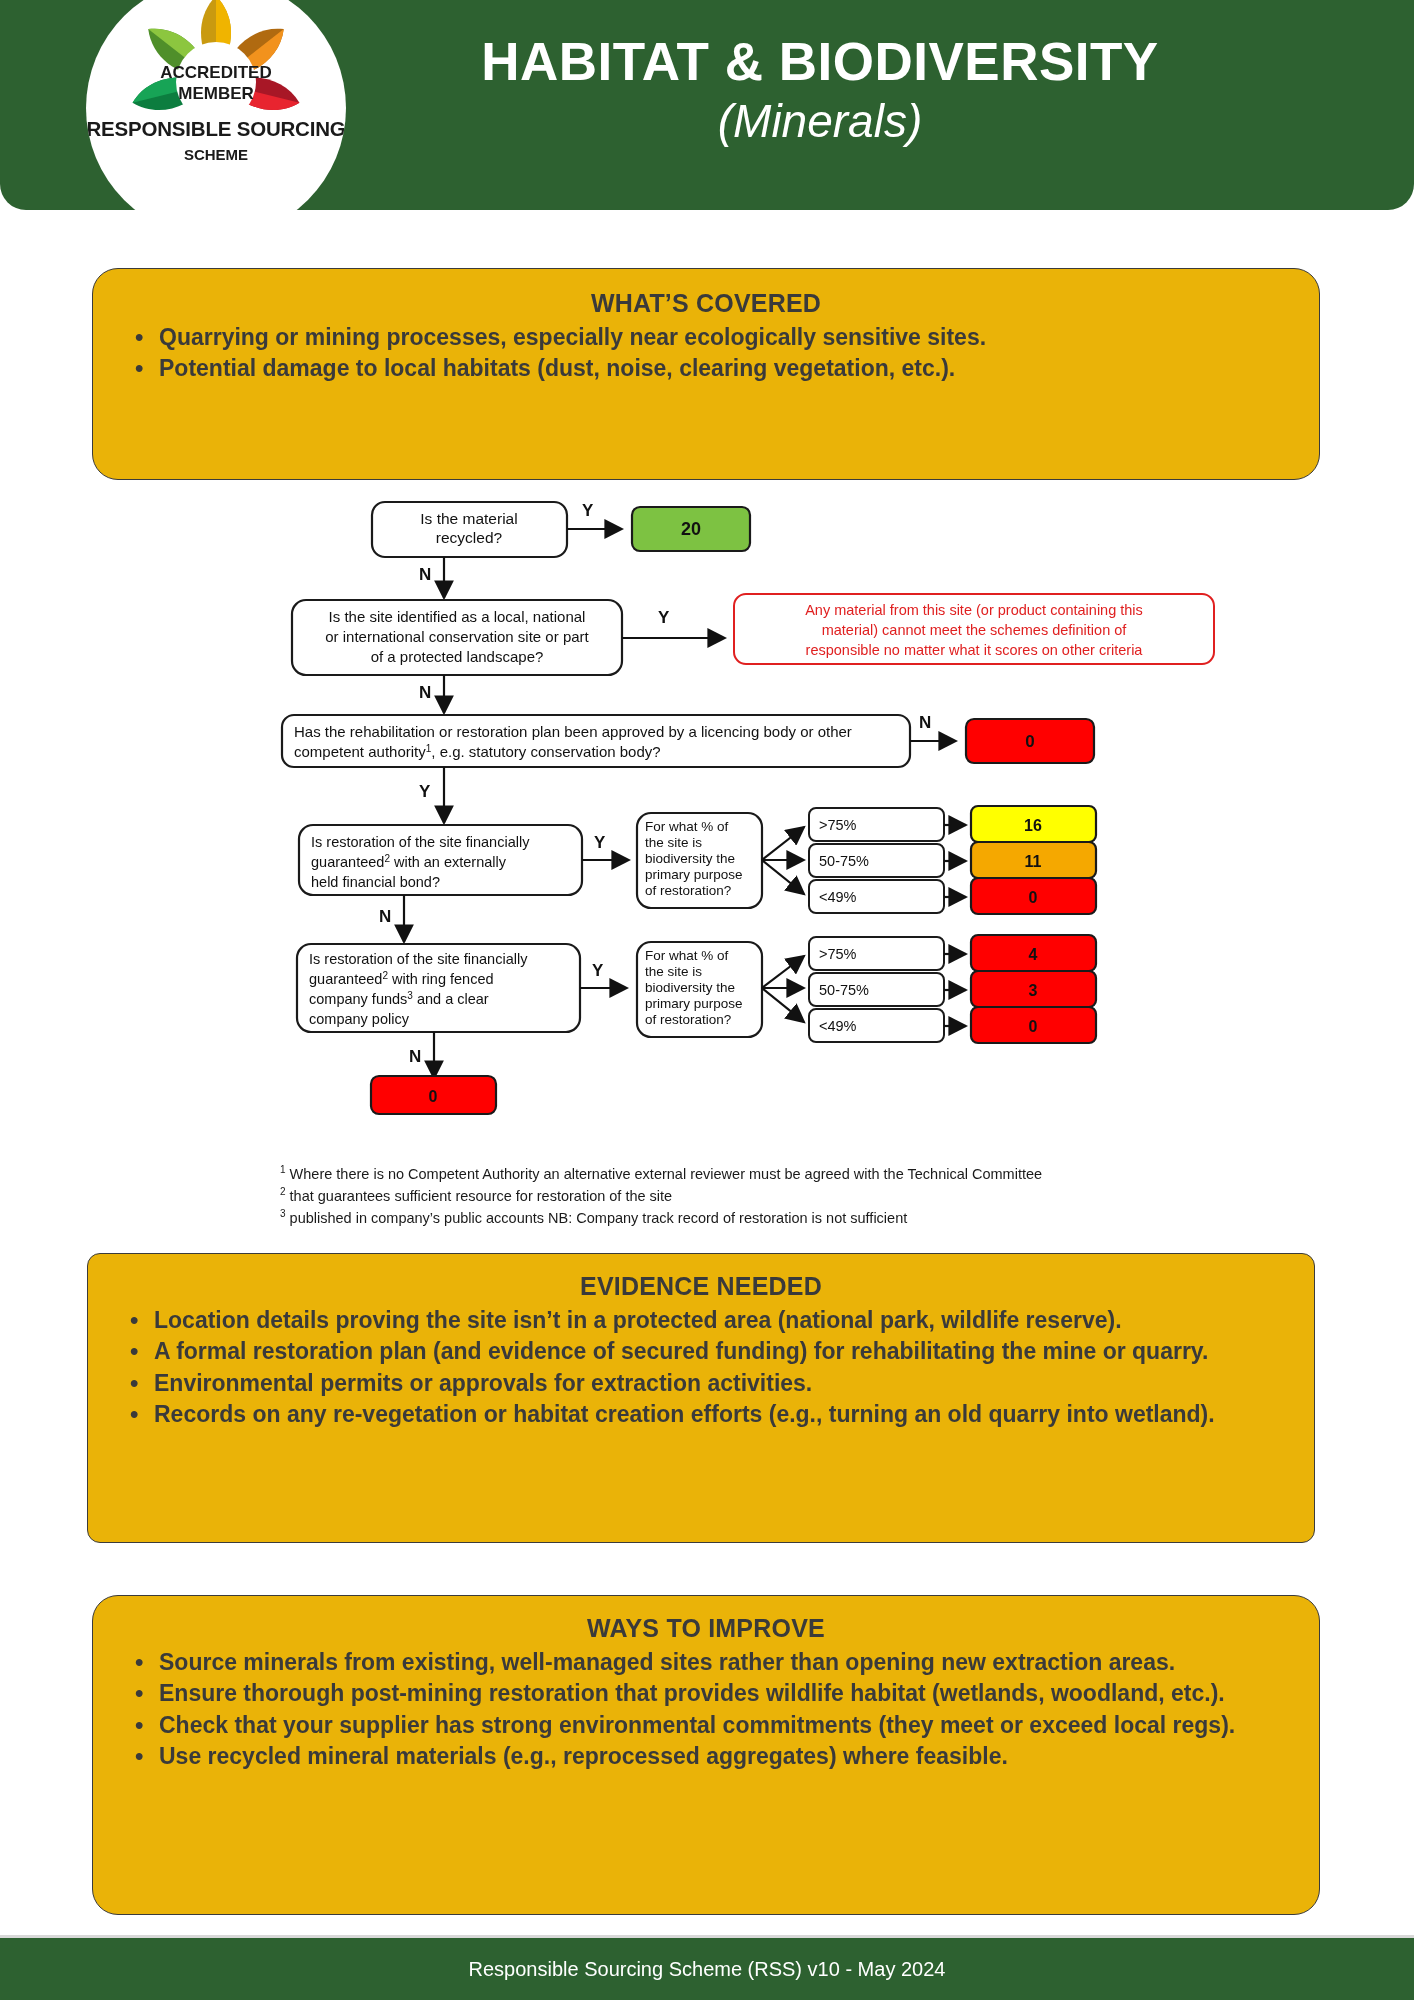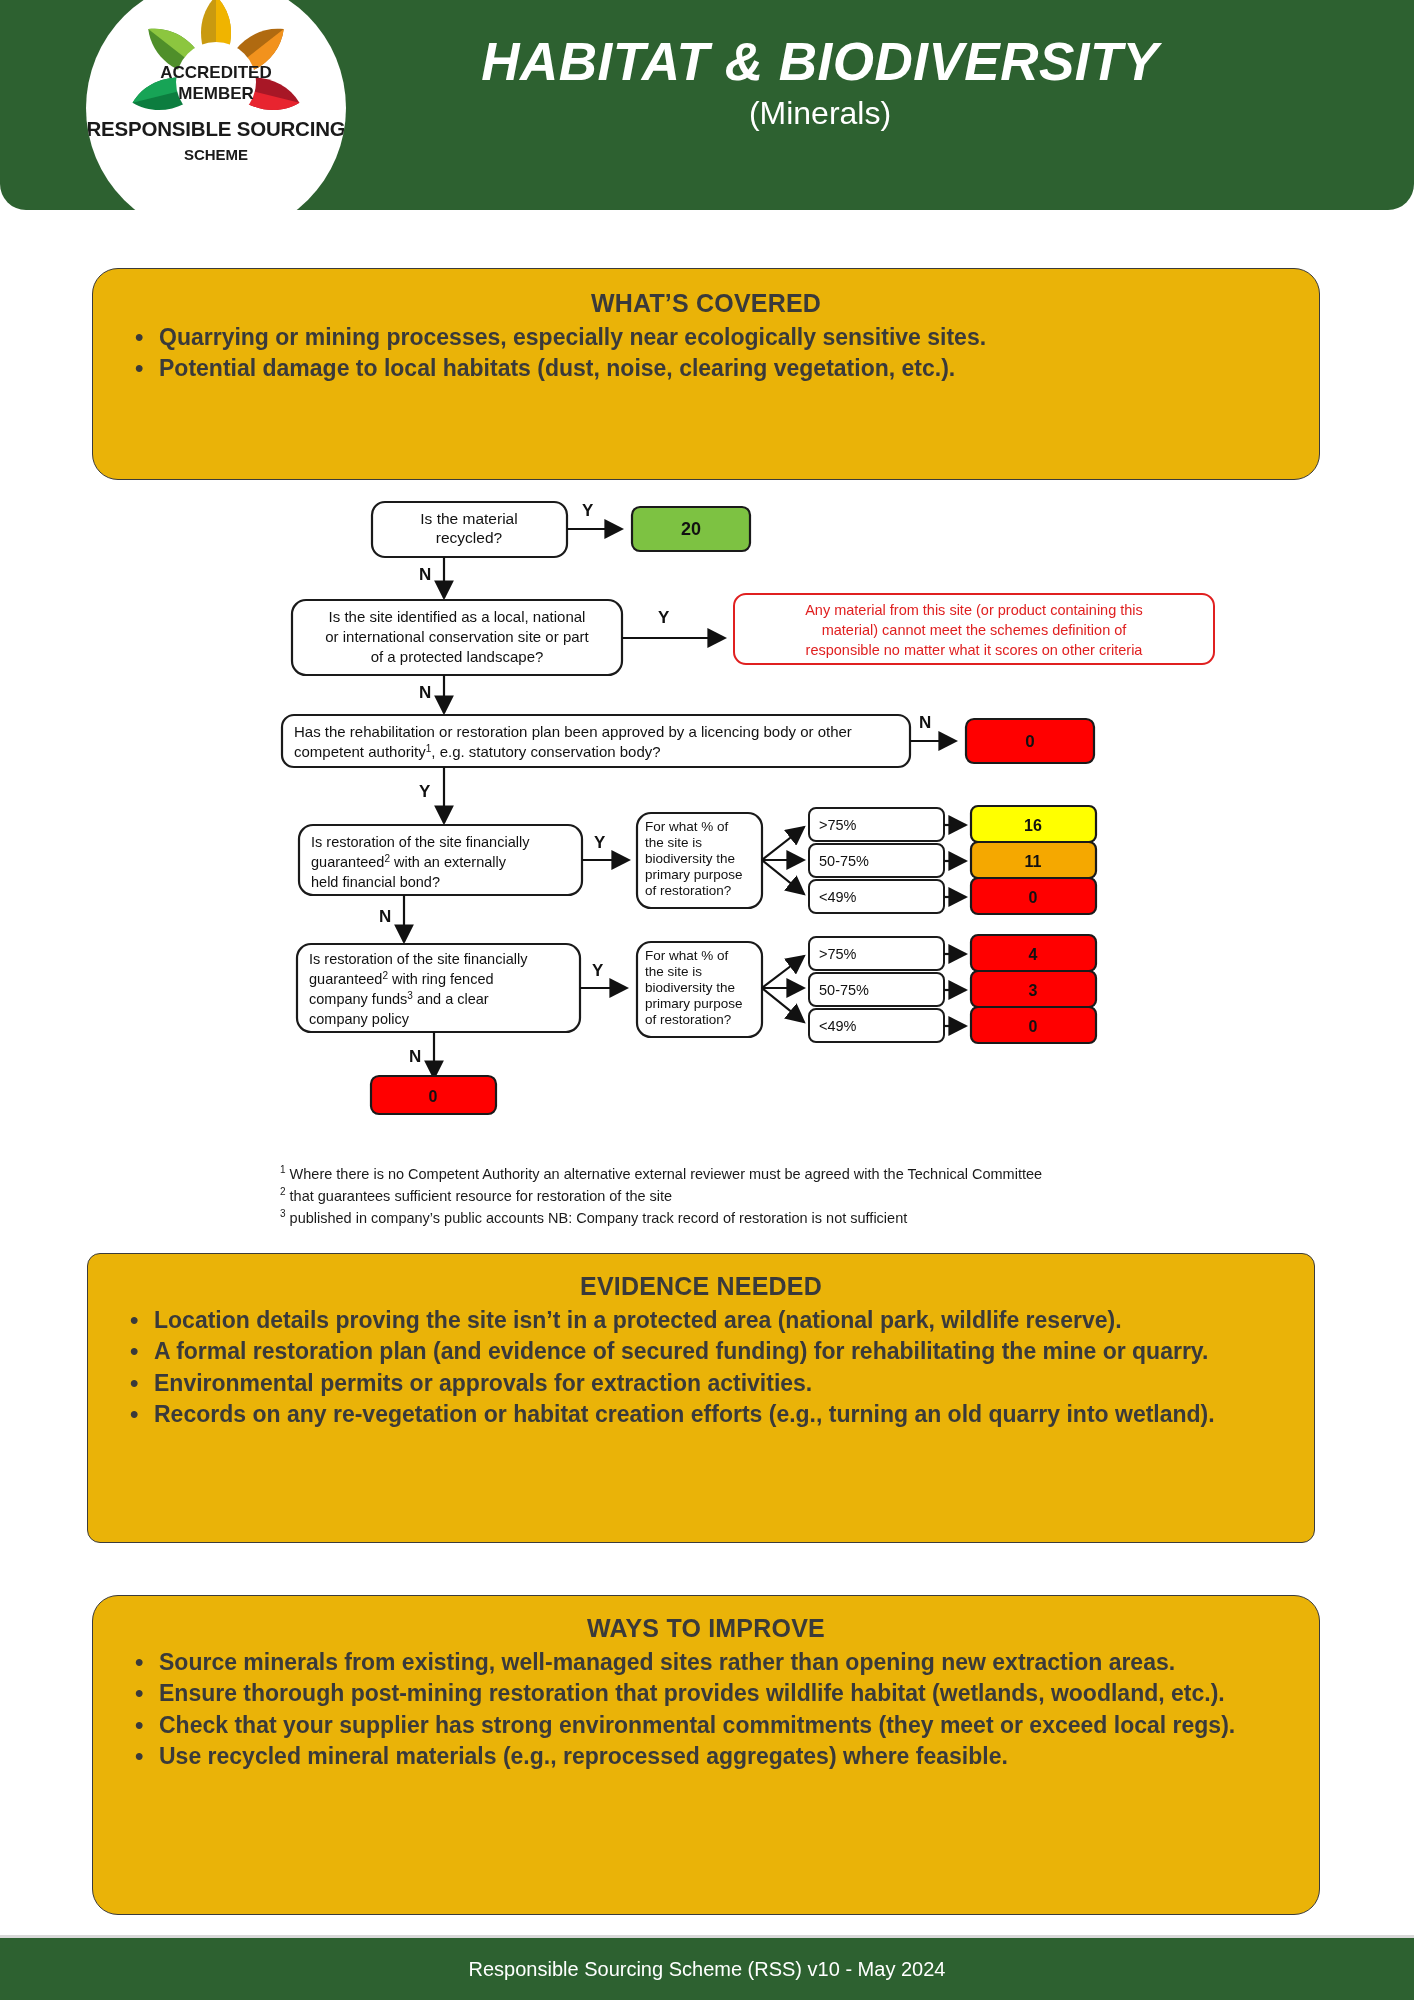--- a/index.html
+++ b/index.html
@@ -23,7 +23,7 @@
     text-align:center; color:#ffffff;
   }
   #header-title {
-    font-size:53px; font-weight:bold; font-style:italic;
+    font-size:53px; font-weight:bold; 
     letter-spacing:0.5px; line-height:1.05;
     white-space:nowrap;
   }

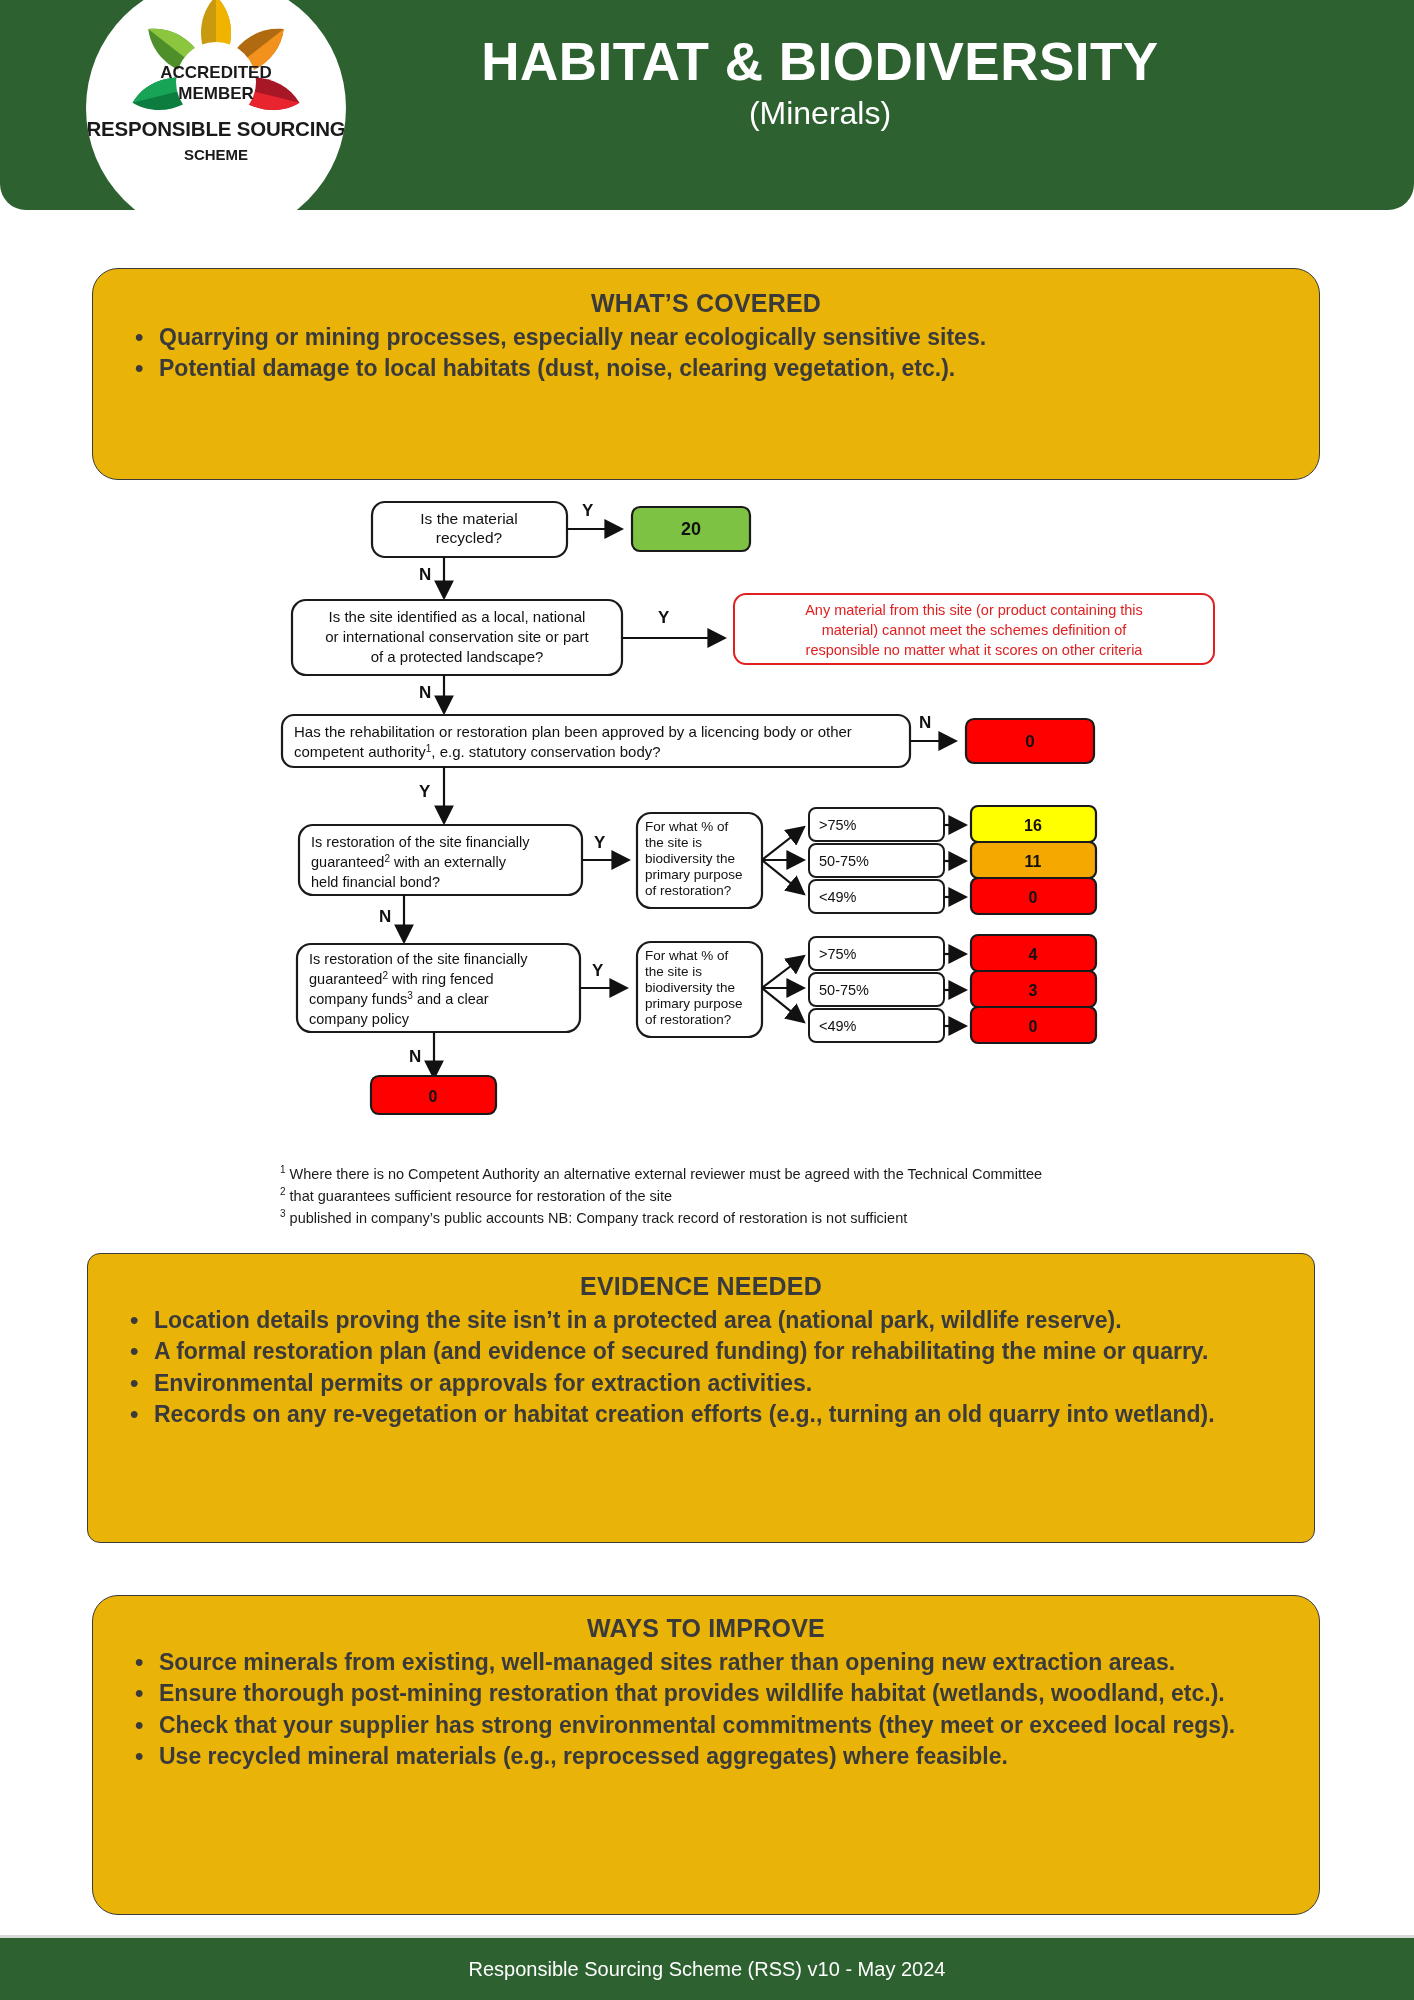--- a/index.html
+++ b/index.html
@@ -28,7 +28,7 @@
     white-space:nowrap;
   }
   #header-subtitle {
-    font-size:32px; line-height:1.2; margin-top:4px;
+    font-size:46px; font-style:italic; line-height:1.2; margin-top:4px;
   }
 
   

